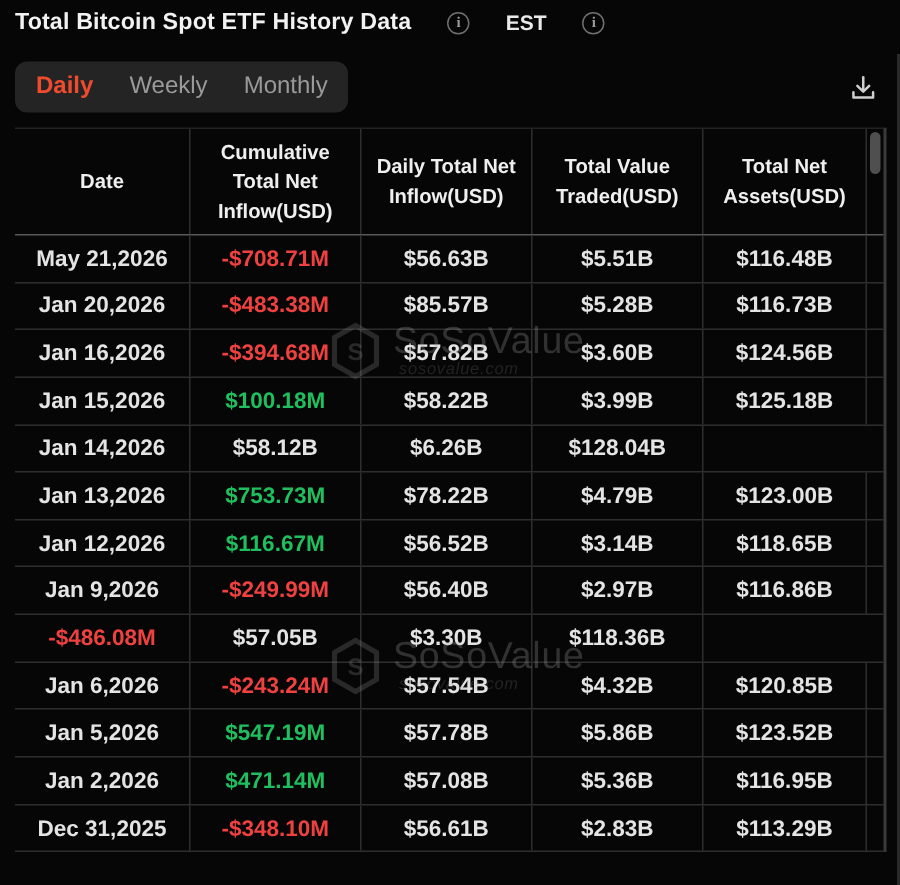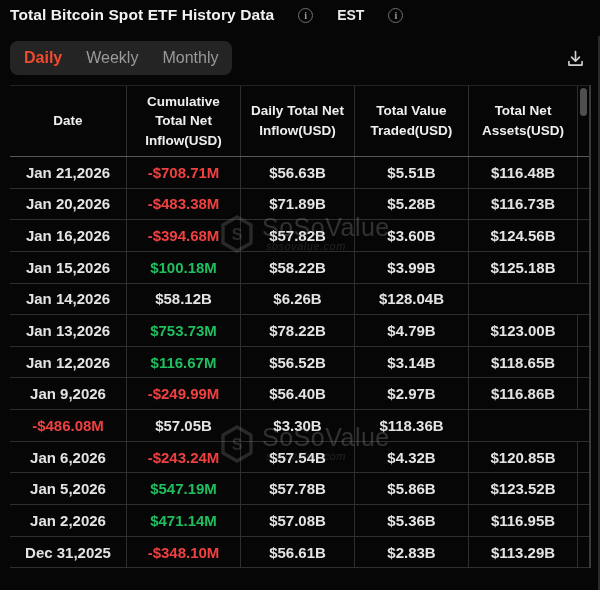--- a/index.html
+++ b/index.html
@@ -107,7 +107,7 @@
   </div>
   <div id="table-body">
   <div class="tr">
-    <div class="td">Jan 21,2026</div>
+    <div class="td">May 21,2026</div>
     <div class="td signed neg">-$708.71M</div>
     <div class="td">$56.63B</div>
     <div class="td">$5.51B</div>

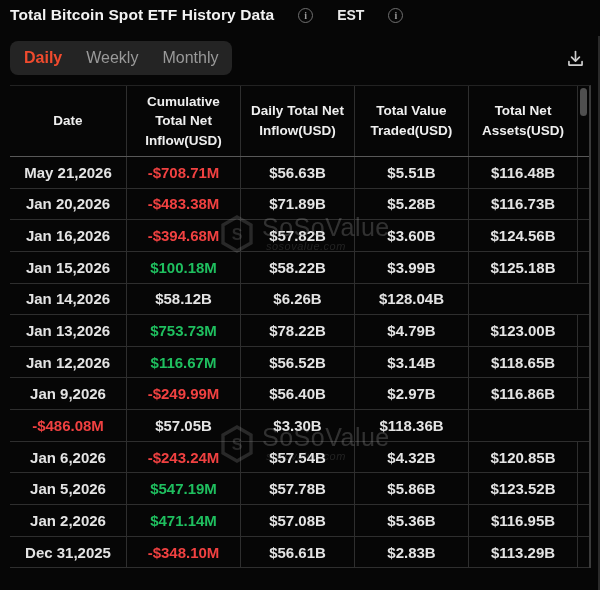--- a/index.html
+++ b/index.html
@@ -118,7 +118,7 @@
   <div class="tr">
     <div class="td">Jan 20,2026</div>
     <div class="td signed neg">-$483.38M</div>
-    <div class="td">$71.89B</div>
+    <div class="td">$85.57B</div>
     <div class="td">$5.28B</div>
     <div class="td">$116.73B</div>
     <div class="td gutter"></div>

